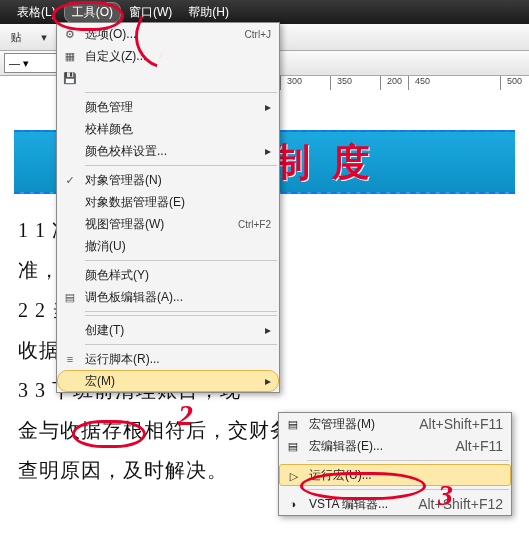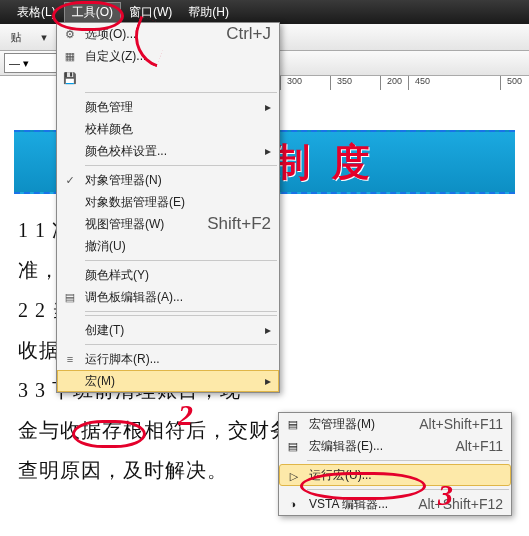--- a/index.html
+++ b/index.html
@@ -5,7 +5,7 @@
   body{margin:0;font:12px "Microsoft YaHei","SimSun",sans-serif;background:#fff;overflow:hidden;width:529px;height:536px;position:relative}
   .menubar{background:linear-gradient(#3a3a3a,#1a1a1a);height:24px;display:flex;align-items:center;color:#fff;padding:0 9px;font-size:12px}
   .menubar .mi{padding:2px 8px;cursor:default}
-  .menubar .mi.active{background:#555;border:1px solid #888;border-radius:0;padding:1px 7px}
+  .menubar .mi.active{background:#555;border:1px solid #888;border-radius:8px;padding:1px 7px}
   .toolbar{background:linear-gradient(#fafafa,#e5e5e5);height:26px;border-bottom:1px solid #aaa;display:flex;align-items:center;padding:0 4px;gap:4px}
   .tool{width:22px;height:22px;display:flex;align-items:center;justify-content:center;font-size:11px;color:#333;border:1px solid transparent}
   .toolbar2{background:linear-gradient(#fafafa,#e5e5e5);height:24px;border-bottom:1px solid #aaa;display:flex;align-items:center;padding:0 4px;gap:2px}

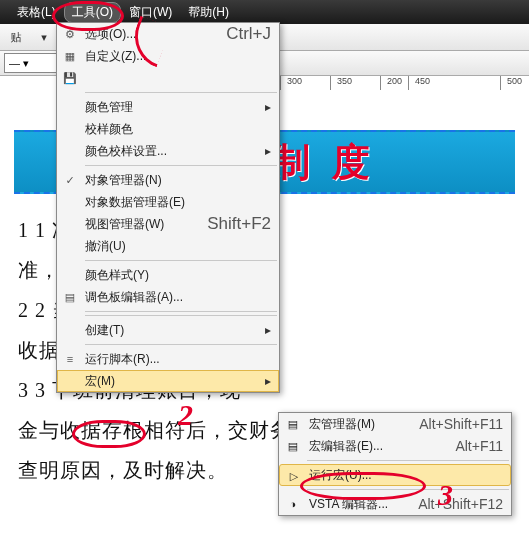--- a/index.html
+++ b/index.html
@@ -21,7 +21,7 @@
   .menu .row.sel{background:#fde9a9;border:1px solid #e0b648;border-radius:0;height:20px;padding:0 7px 0 27px}
   .menu .sep{height:1px;background:#c8c8c8;margin:3px 2px 3px 28px}
   .menu .icon{position:absolute;left:5px;top:3px;width:16px;height:16px;font-size:11px;display:flex;align-items:center;justify-content:center;color:#555}
-  .menu .sc{margin-left:auto;color:#555;font-size:17px}
+  .menu .sc{margin-left:auto;color:#555;font-size:10px}
   .menu .arrow{margin-left:auto;color:#333}
   .submenu{position:absolute;left:278px;top:412px;width:232px;background:#f4f4f4;border:1px solid #8a8a8a;box-shadow:2px 2px 6px rgba(0,0,0,.35)}
   .submenu .row{display:flex;align-items:center;height:22px;padding:0 8px 0 30px;position:relative;font-size:12px;color:#222}

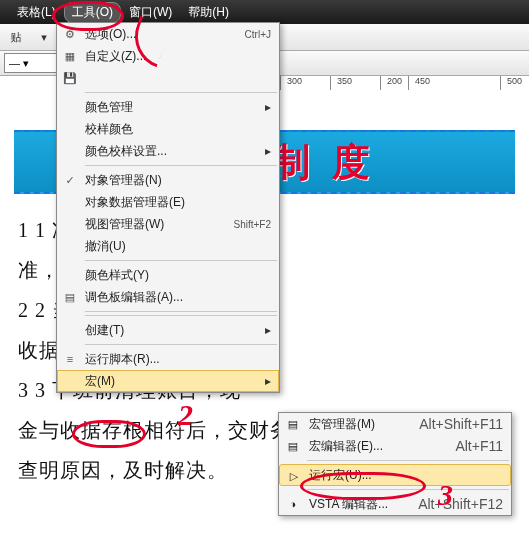--- a/index.html
+++ b/index.html
@@ -110,7 +110,7 @@
     </div>
     <div class="row">
       <span>视图管理器(W)</span>
-      <span class="sc">Shift+F2</span>
+      <span class="sc">Ctrl+F2</span>
     </div>
     <div class="row">
       <span>撤消(U)</span>

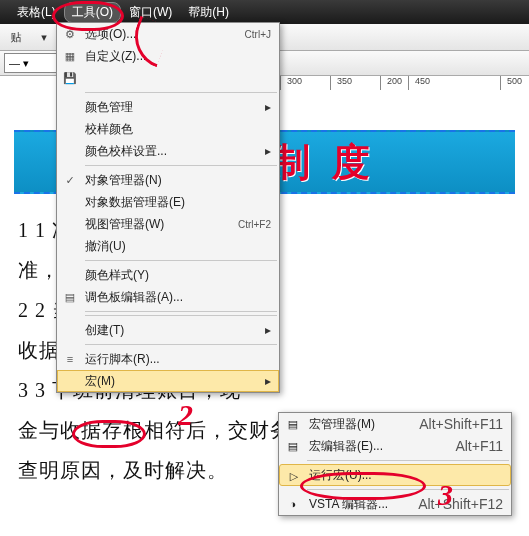--- a/index.html
+++ b/index.html
@@ -18,7 +18,7 @@
   .body .num{font-family:"Times New Roman";margin-right:6px}
   .menu{position:absolute;left:56px;top:22px;width:222px;background:#f4f4f4;border:1px solid #8a8a8a;box-shadow:2px 2px 6px rgba(0,0,0,.35)}
   .menu .row{display:flex;align-items:center;height:22px;padding:0 8px 0 28px;position:relative;font-size:12px;color:#222}
-  .menu .row.sel{background:#fde9a9;border:1px solid #e0b648;border-radius:0;height:20px;padding:0 7px 0 27px}
+  .menu .row.sel{background:#fde9a9;border:1px solid #e0b648;border-radius:10px;height:20px;padding:0 7px 0 27px}
   .menu .sep{height:1px;background:#c8c8c8;margin:3px 2px 3px 28px}
   .menu .icon{position:absolute;left:5px;top:3px;width:16px;height:16px;font-size:11px;display:flex;align-items:center;justify-content:center;color:#555}
   .menu .sc{margin-left:auto;color:#555;font-size:10px}

